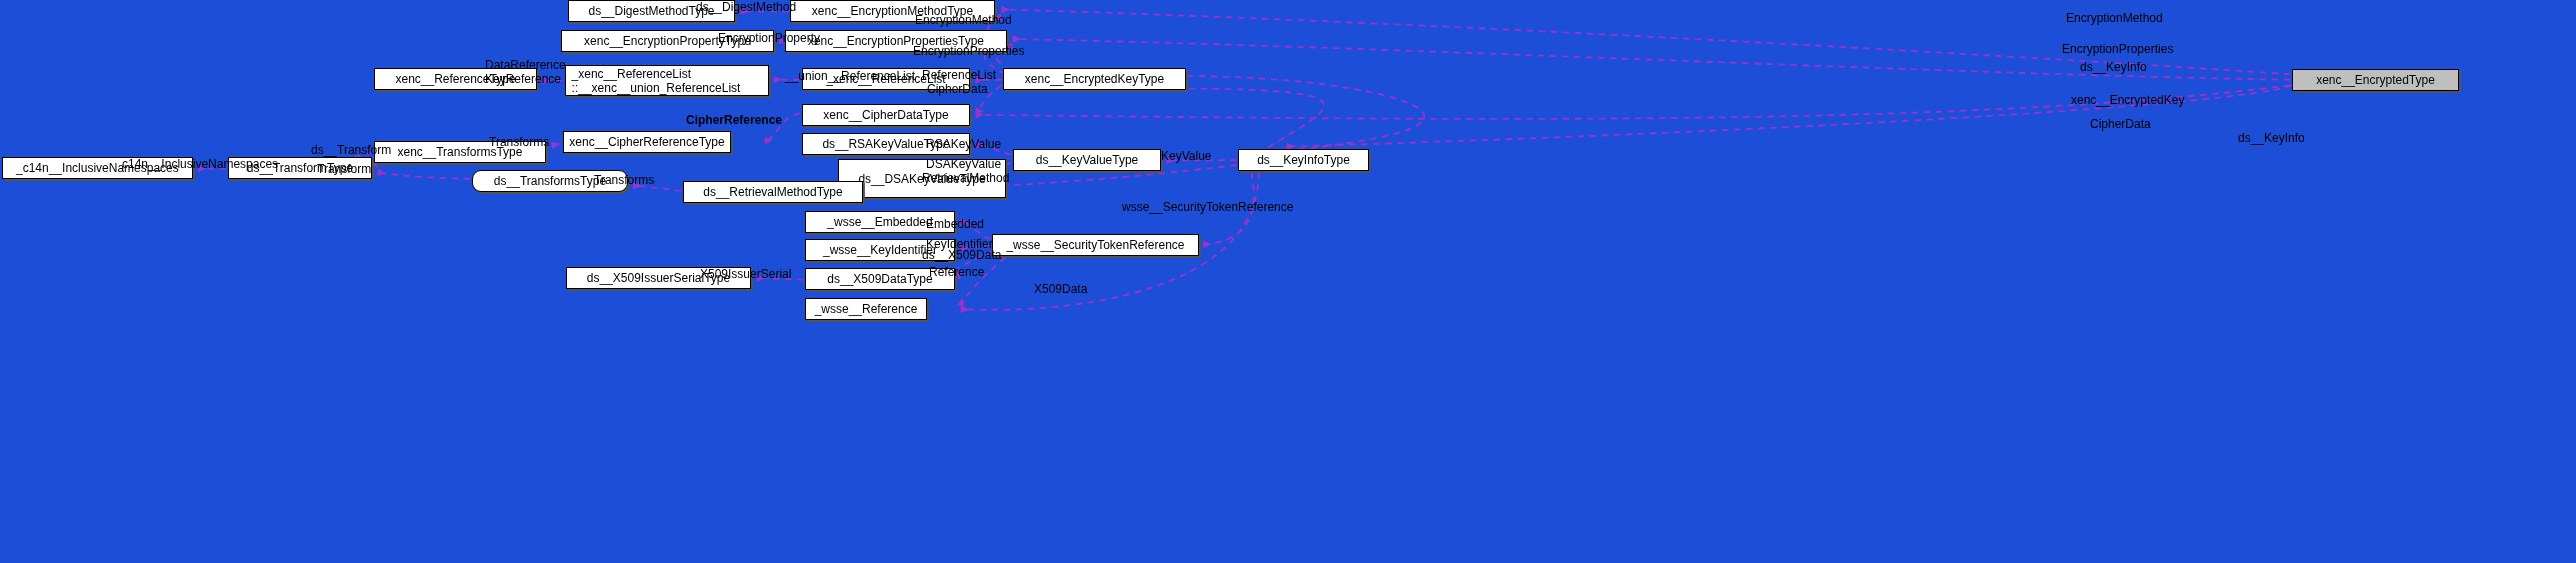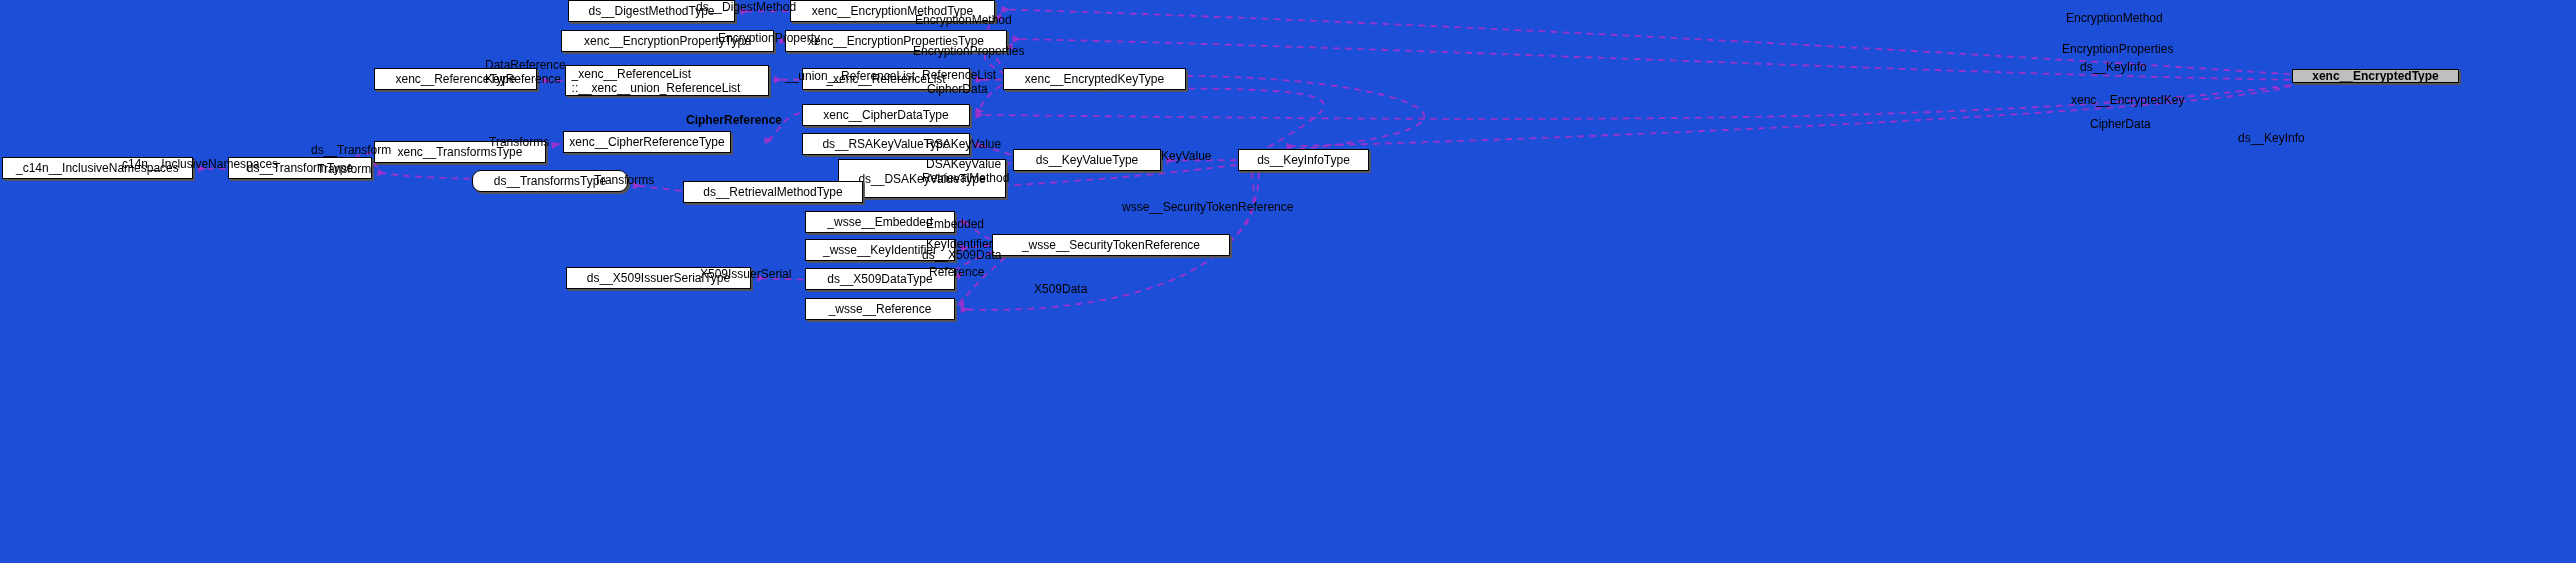--- a/index.html
+++ b/index.html
@@ -171,7 +171,7 @@
     <span>xenc__EncryptedKeyType</span>
   </div>
 
-  <div class="node highlight" style="left:2292px;top:69px;width:167px;height:14px;font-weight:bold;">
+  <div class="node highlight" style="left:2292px;top:69px;width:167px;height:22px;">
     <span>xenc__EncryptedType</span>
   </div>
 

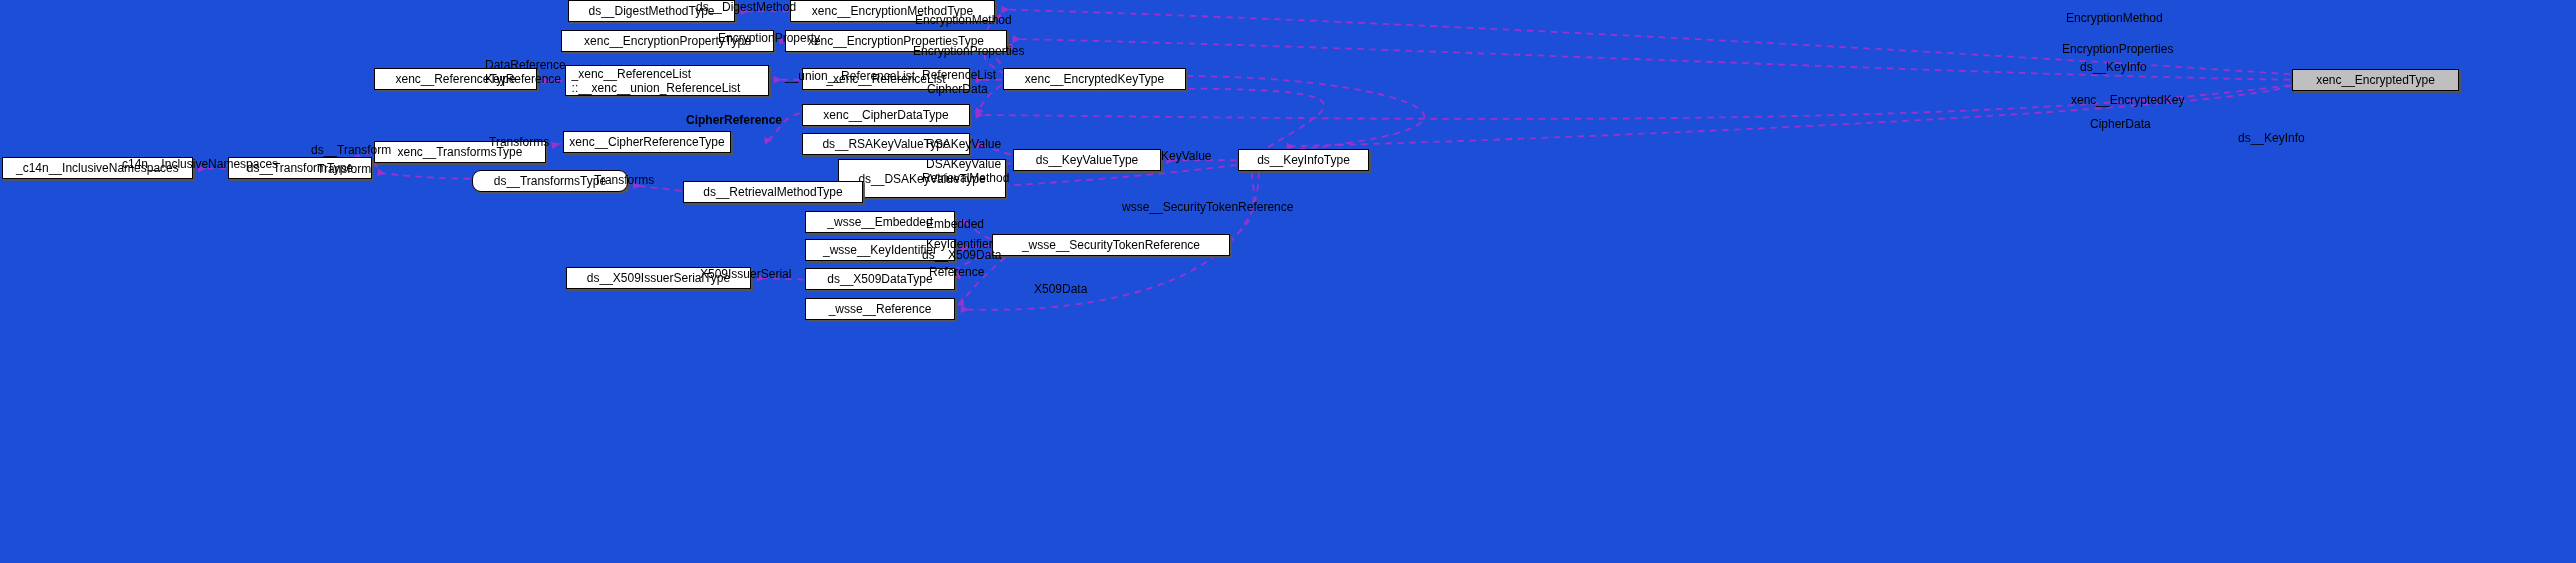--- a/index.html
+++ b/index.html
@@ -227,7 +227,7 @@
     <span>_wsse__KeyIdentifier</span>
   </div>
 
-  <div class="node" style="left:992px;top:234px;width:238px;height:22px;">
+  <div class="node" style="left:992px;top:234px;width:207px;height:22px;">
     <span>_wsse__SecurityTokenReference</span>
   </div>
 

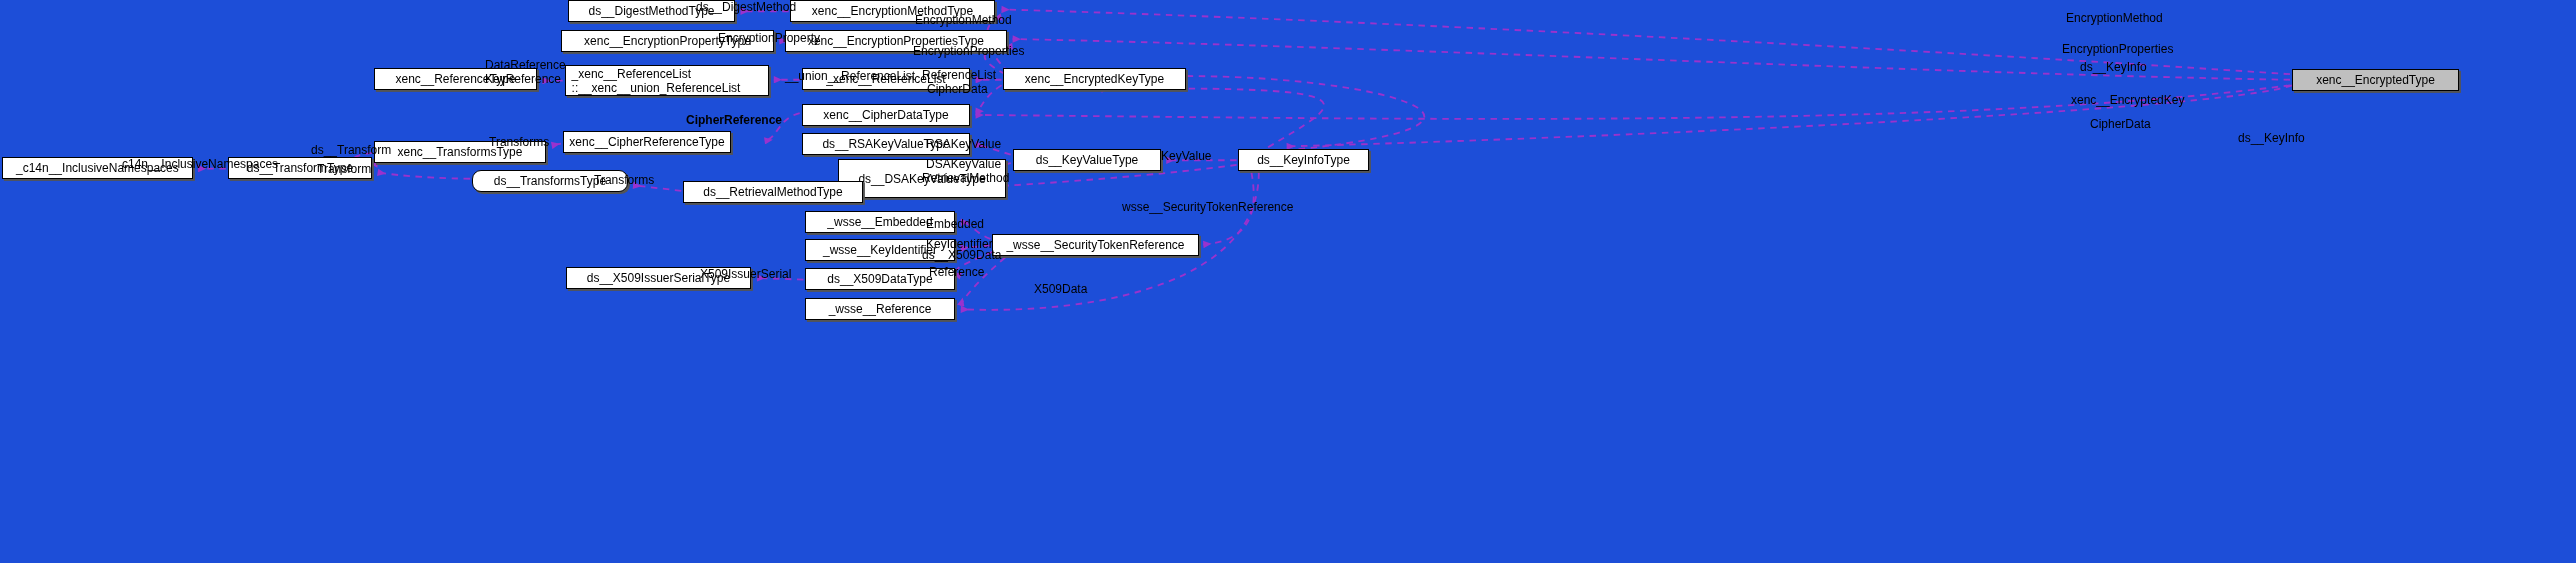--- a/index.html
+++ b/index.html
@@ -239,7 +239,7 @@
     <span>ds__X509DataType</span>
   </div>
 
-  <div class="node" style="left:805px;top:298px;width:150px;height:22px;">
+  <div class="node" style="left:805px;top:298px;width:122px;height:22px;">
     <span>_wsse__Reference</span>
   </div>
 

